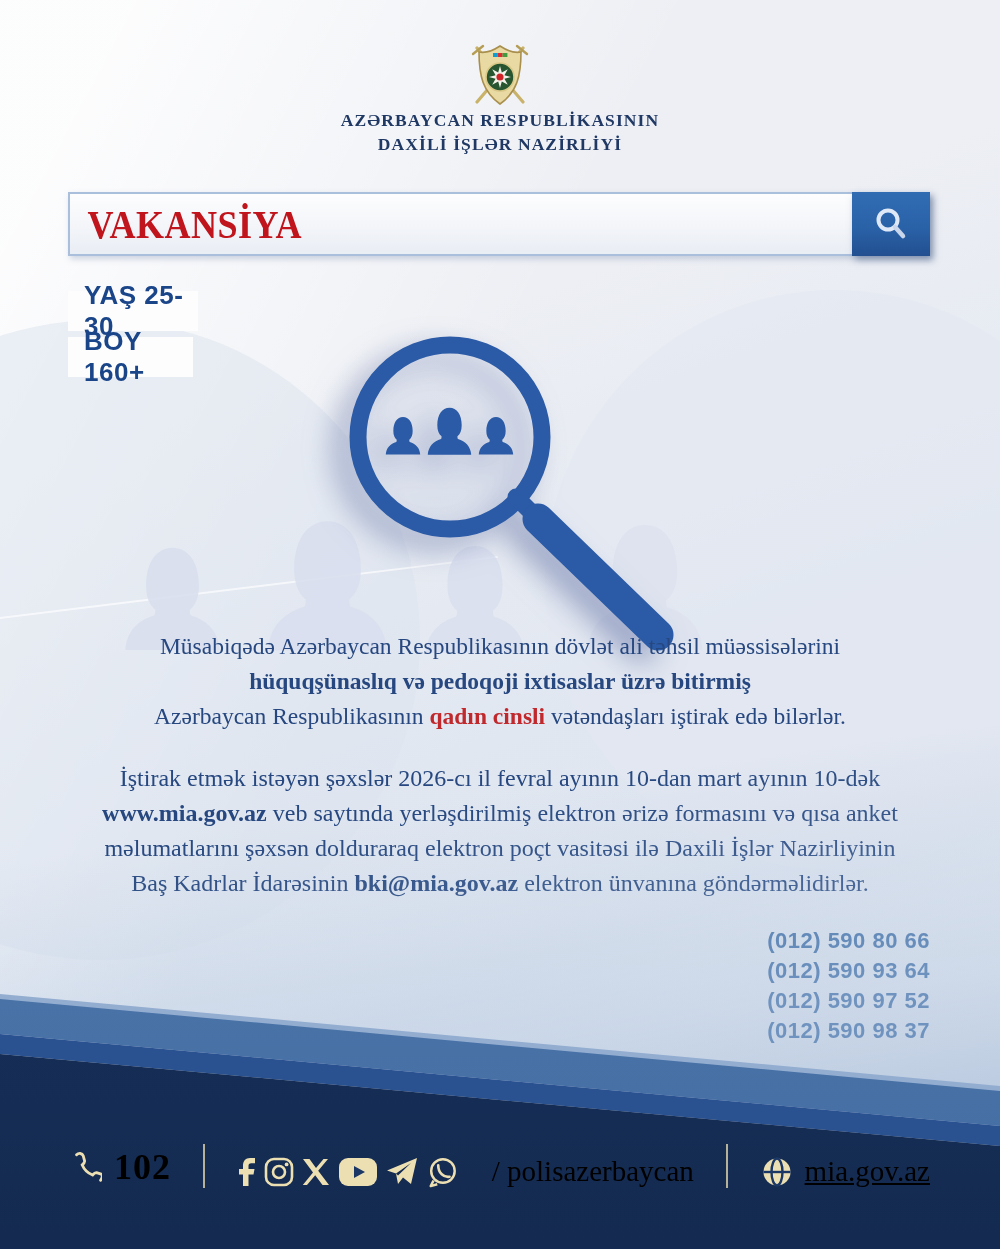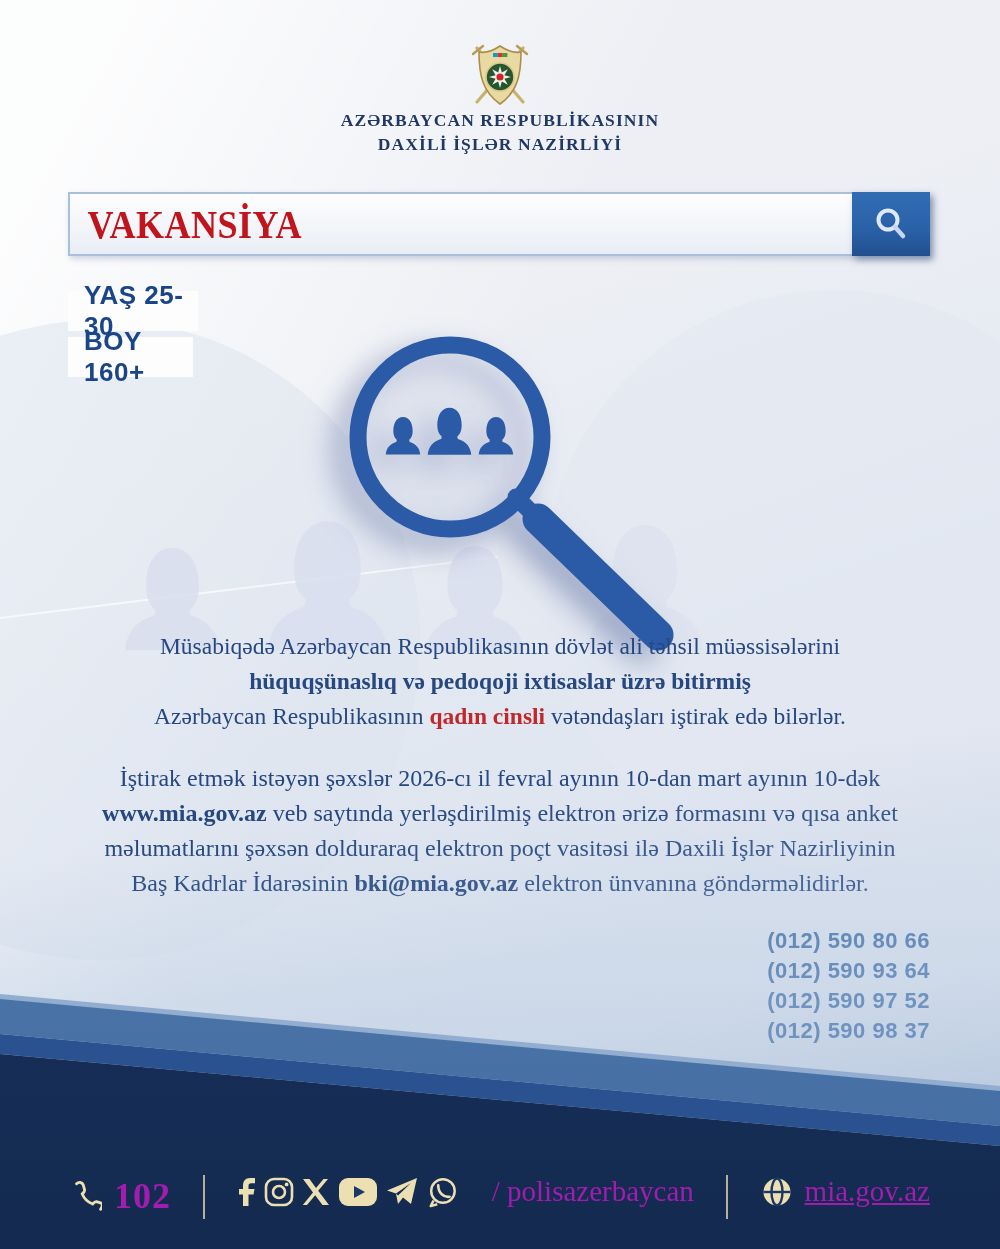--- a/index.html
+++ b/index.html
@@ -65,8 +65,8 @@
   .band-dark{background:linear-gradient(180deg,#1e4073 0%,#1a3766 38%,#142a50 100%);
     clip-path:polygon(0px 1054px,1000px 1146px,1000px 1249px,0px 1249px);}
   
-  .footer-row{position:absolute;left:70px;top:1175px;width:860px;height:58px;
-    display:flex;align-items:flex-start;justify-content:space-between;color:#a21caf;}
+  .footer-row{position:absolute;left:70px;top:1130px;width:860px;height:58px;
+    display:flex;align-items:flex-end;justify-content:space-between;color:#000000;}
   .f-group{display:flex;align-items:center;gap:12px;}
   .f-102{font-size:36px;font-weight:bold;letter-spacing:1px;}
   .f-div{width:2px;height:44px;background:rgba(236,223,178,.75);}

